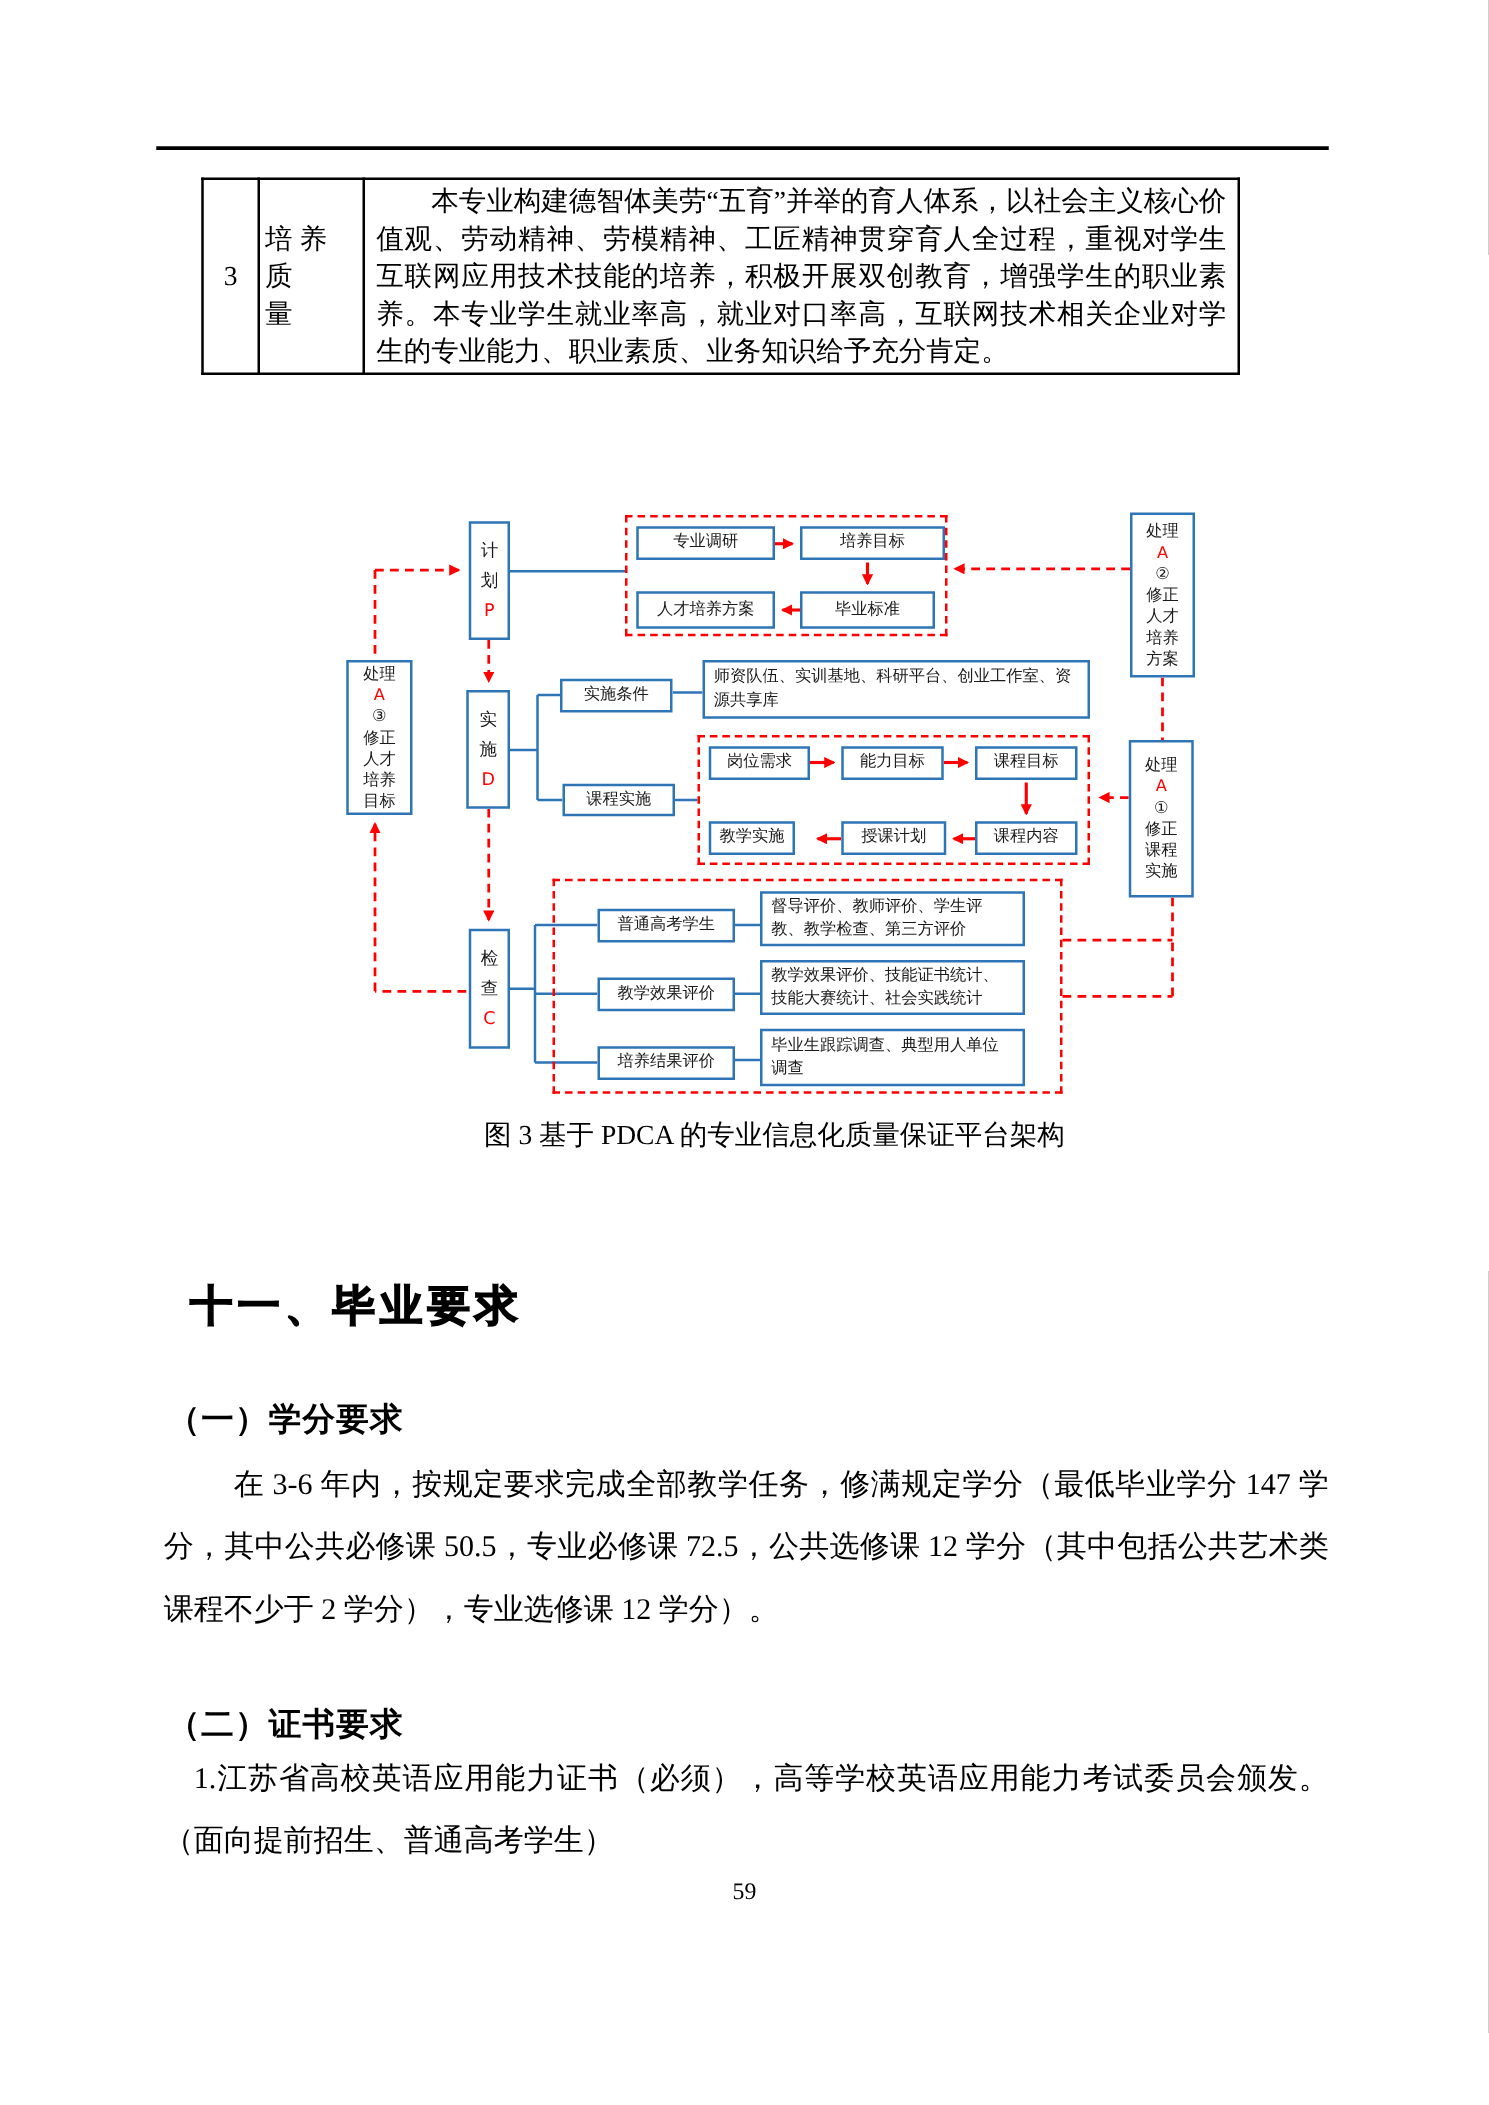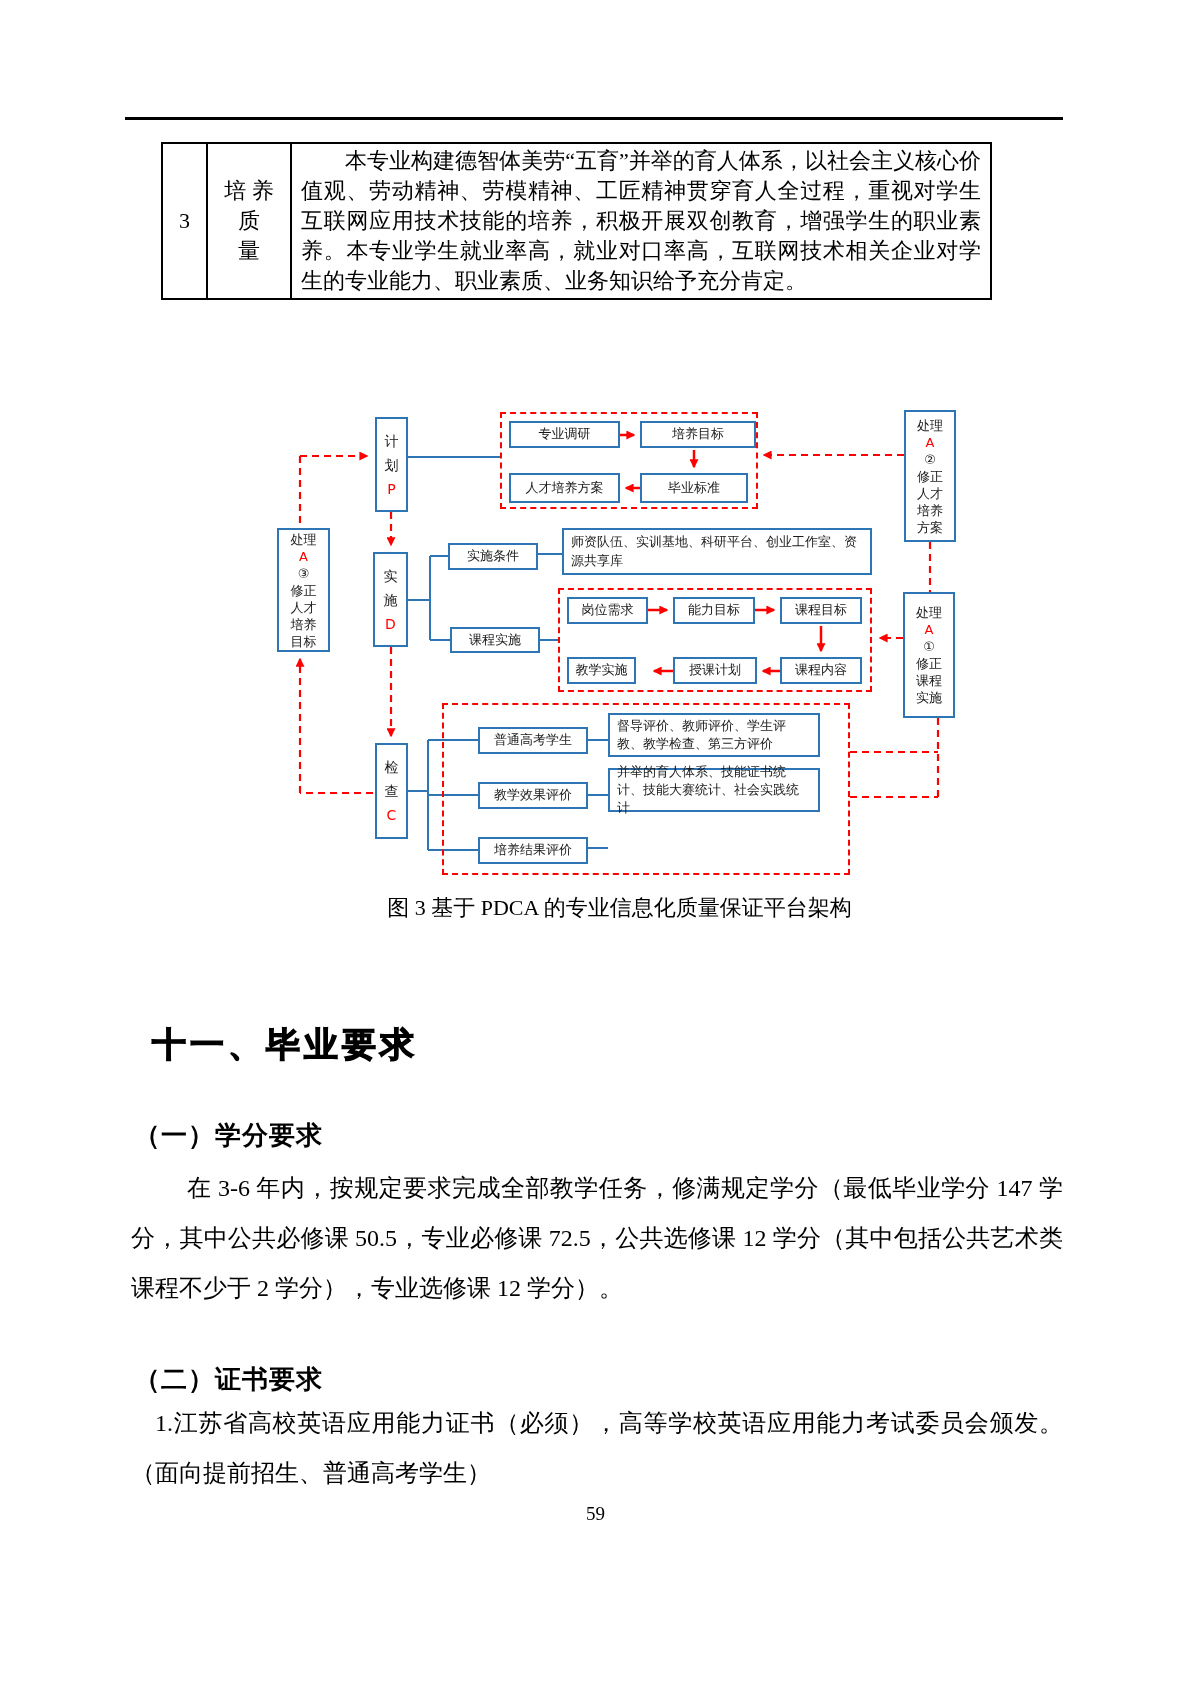--- a/index.html
+++ b/index.html
@@ -11,7 +11,7 @@
   table.qtable{position:absolute;left:161px;top:142px;border-collapse:collapse;table-layout:fixed;}
   table.qtable td{border:2px solid #000;vertical-align:middle;font-size:22px;line-height:30px;}
   td.c1{width:41px;text-align:center;}
-  td.c2{width:74px;text-align:center;white-space:pre-line;padding:0 4px;}
+  td.c2{width:74px;text-align:left;white-space:pre-line;padding:0 4px;}
   td.c3{width:680px;padding:2px 9px;}
   td.c3 p{margin:0;text-indent:2em;text-align:justify;}
 

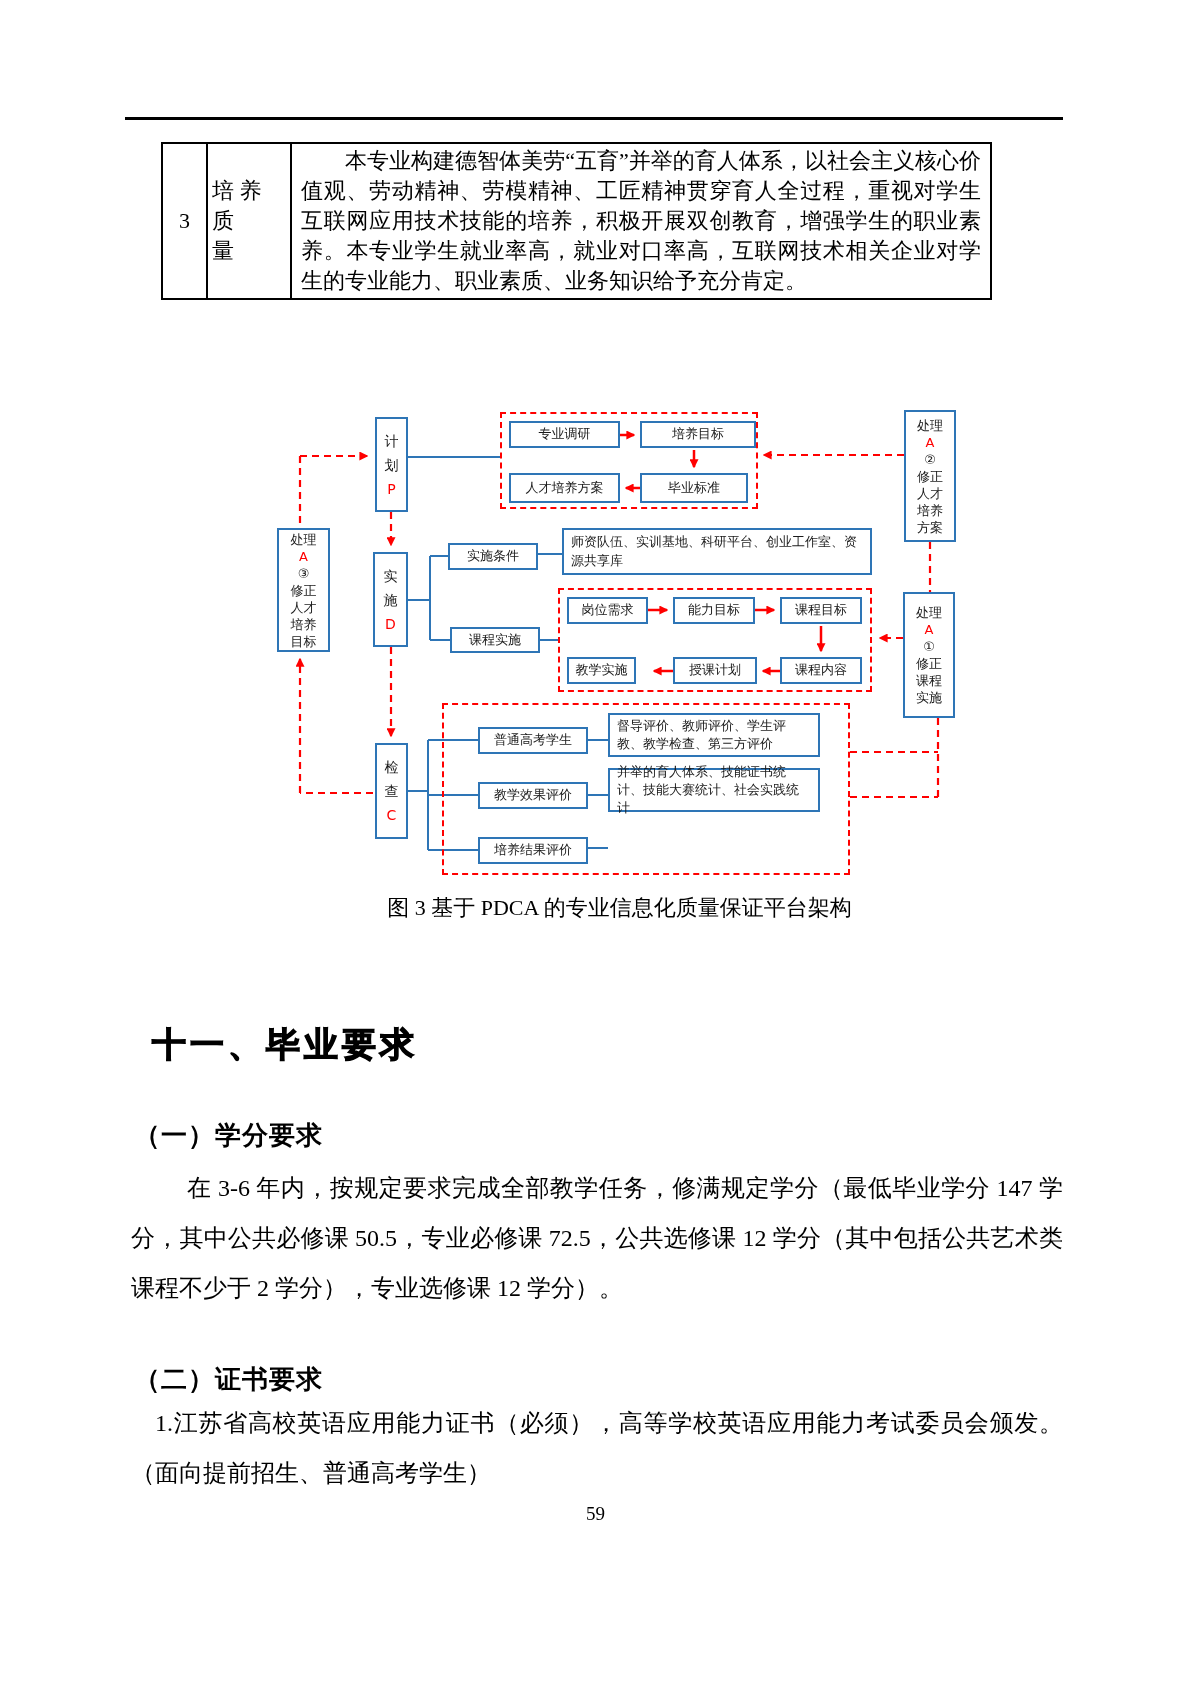--- a/index.html
+++ b/index.html
@@ -164,7 +164,7 @@
     <div class="node" style="left:478px;top:782px;width:110px;height:27px">教学效果评价</div>
     <div class="node" style="left:478px;top:837px;width:110px;height:27px">培养结果评价</div>
     <div class="node left" style="left:608px;top:713px;width:212px;height:44px">督导评价、教师评价、学生评教、教学检查、第三方评价</div>
-    <div class="node left" style="left:608px;top:768px;width:212px;height:44px">并举的育人体系、技能证书统计、技能大赛统计、社会实践统计</div>
+    <div class="node left" style="left:608px;top:768px;width:212px;height:44px">教学效果评价、技能证书统计、技能大赛统计、社会实践统计</div>
   </div>
 
   <div class="caption">图 3  基于 PDCA 的专业信息化质量保证平台架构</div>

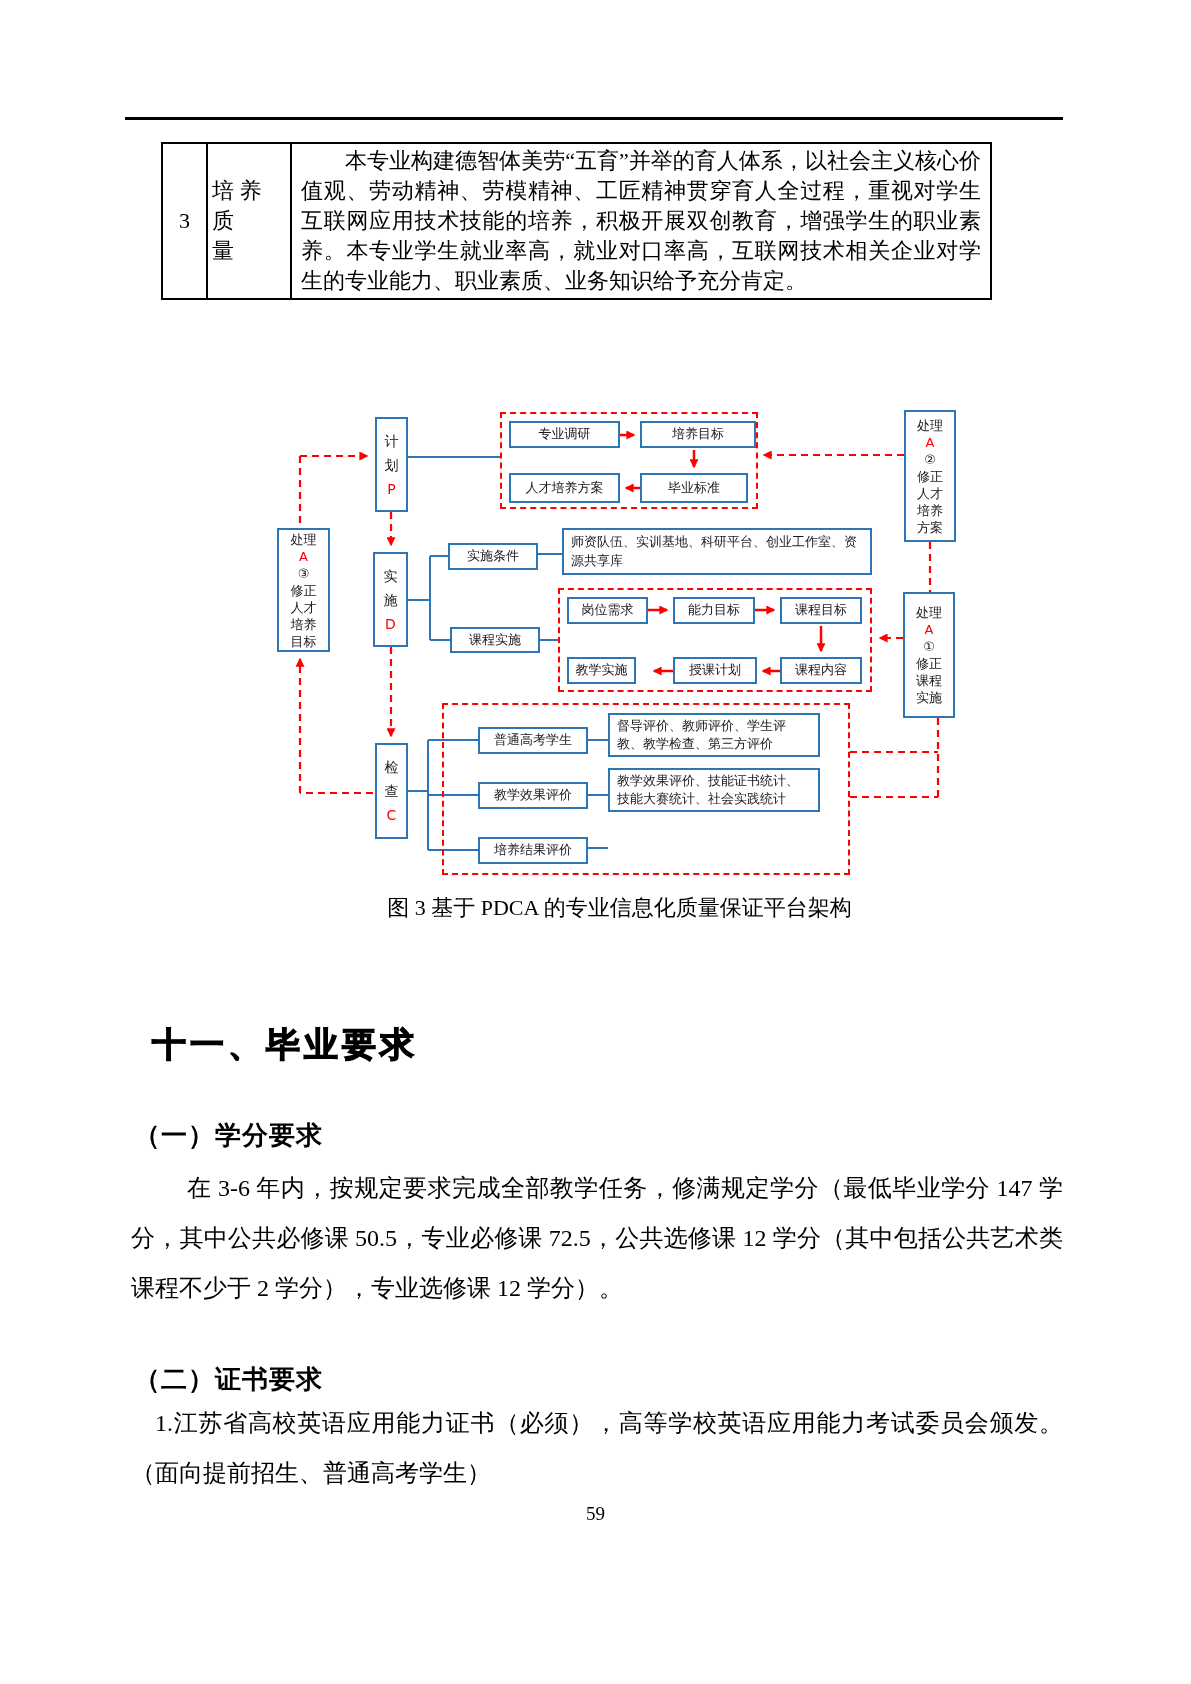--- a/index.html
+++ b/index.html
@@ -165,6 +165,7 @@
     <div class="node" style="left:478px;top:837px;width:110px;height:27px">培养结果评价</div>
     <div class="node left" style="left:608px;top:713px;width:212px;height:44px">督导评价、教师评价、学生评教、教学检查、第三方评价</div>
     <div class="node left" style="left:608px;top:768px;width:212px;height:44px">教学效果评价、技能证书统计、技能大赛统计、社会实践统计</div>
+    <div class="node left" style="left:608px;top:823px;width:212px;height:46px">毕业生跟踪调查、典型用人单位调查</div>
   </div>
 
   <div class="caption">图 3  基于 PDCA 的专业信息化质量保证平台架构</div>

